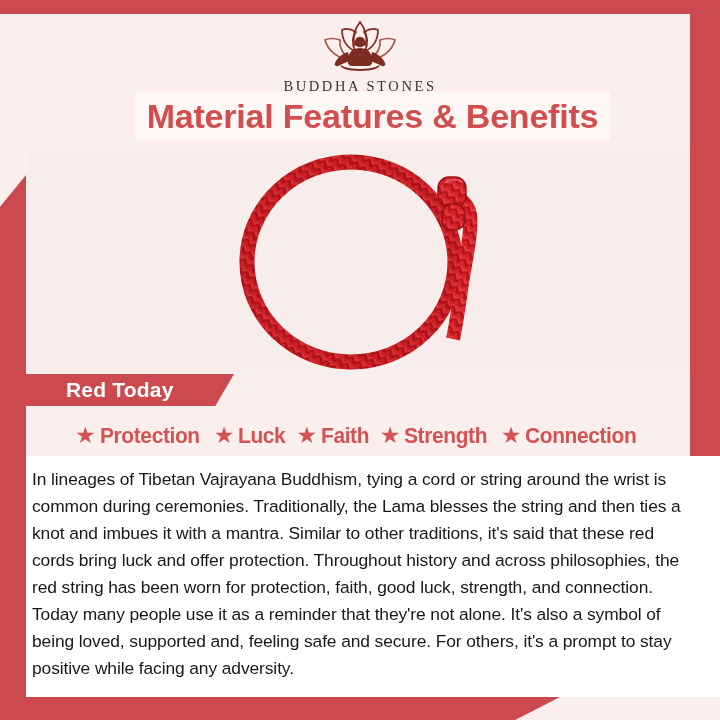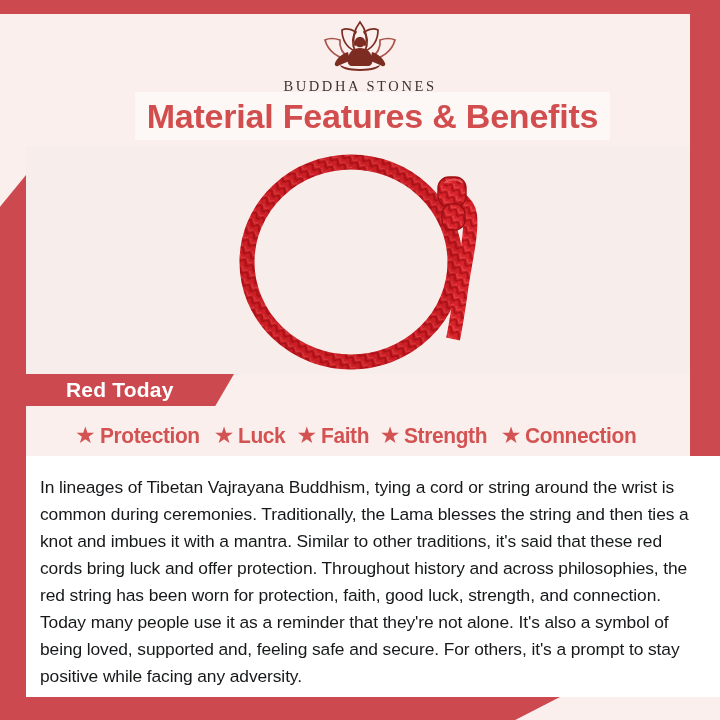--- a/index.html
+++ b/index.html
@@ -176,7 +176,7 @@
     background: #ffffff;
   }
   #description-text {
-    margin: 12px;
+    margin: 4px;
     padding: 6px 18px 0 2px;
     font-size: 17.4px;
     line-height: 27px;

